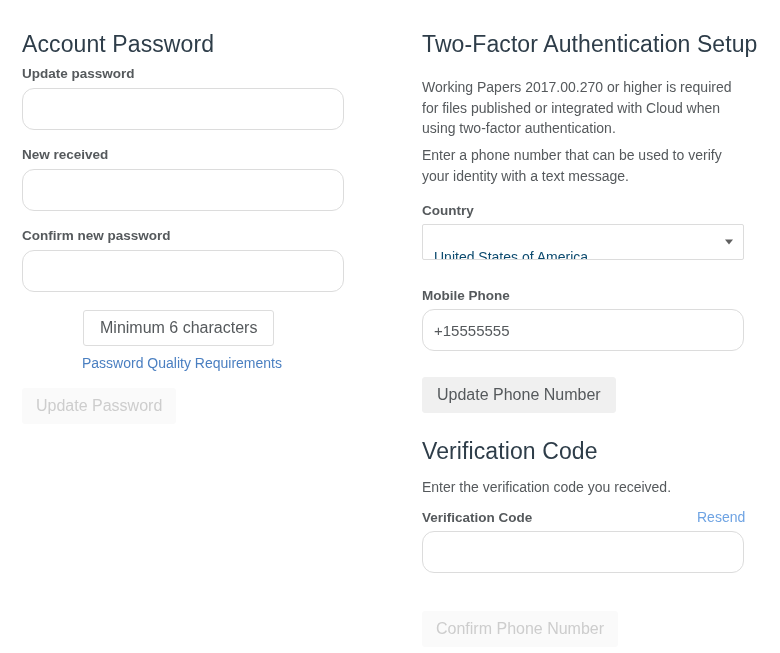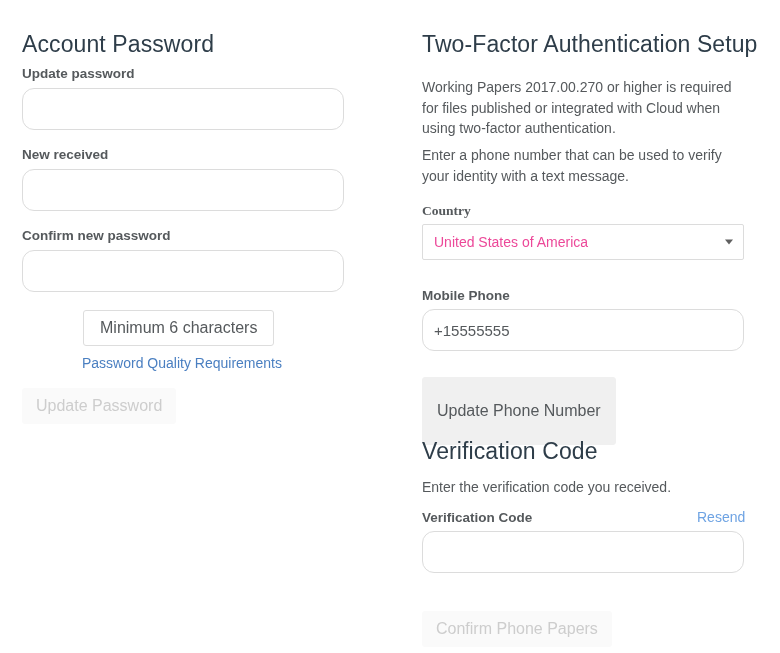--- a/index.html
+++ b/index.html
@@ -173,7 +173,7 @@
   
   .p-working       { position: absolute; left: 0; top: 77px;  width: 310px; }
   .p-enter-phone   { position: absolute; left: 0; top: 145px; width: 300px; }
-  .lbl-country     { position: absolute; left: 0; top: 202px; font-family: Liberation Serif, serif; }
+  .lbl-country     { position: absolute; left: 0; top: 202px; }
   .sel-country     { position: absolute; left: 0; top: 224px; }
   .lbl-mobile      { position: absolute; left: 0; top: 287px; }
   .in-mobile       { position: absolute; left: 0; top: 309px; }

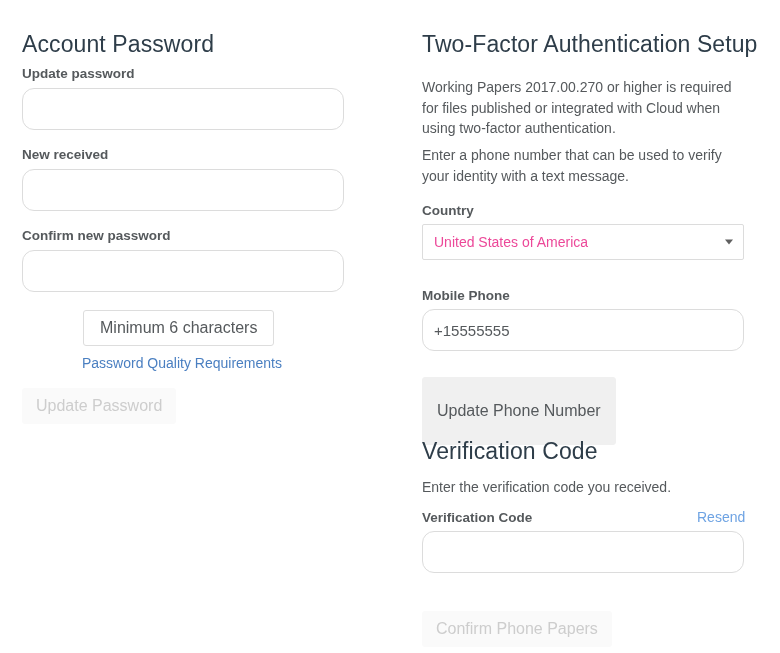--- a/index.html
+++ b/index.html
@@ -90,10 +90,10 @@
     background: #ffffff;
     border: 1px solid #dcdcdc;
     border-radius: 2px;
-    padding: 0 26px 0 11px;
-    font-family: "Liberation Sans", sans-serif;
-    font-size: 14px;
-    color: #ec4899;
+    padding: 15px 26px 0 11px;
+    font-family: "Liberation Sans", sans-serif;
+    font-size: 14px;
+    color: #0c4a6e;
     line-height: 34px;
     white-space: nowrap;
     overflow: hidden;

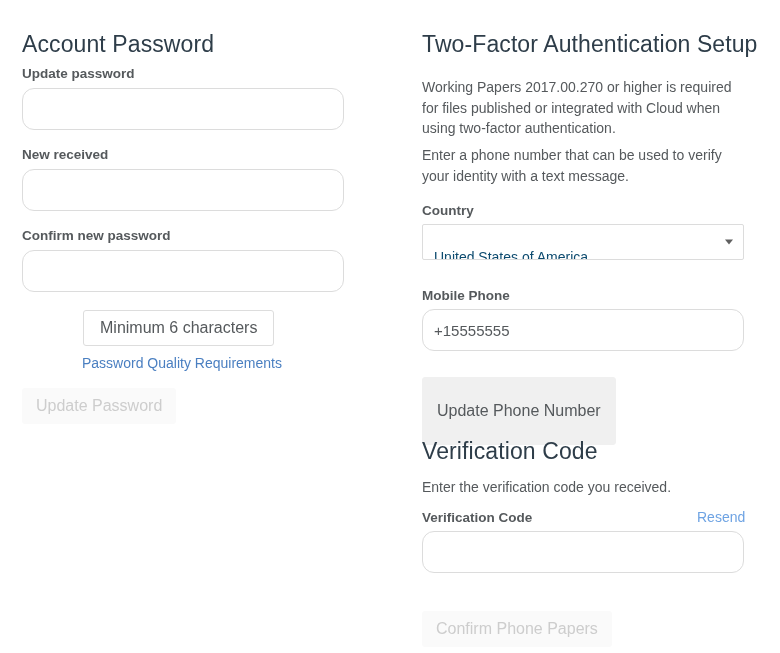--- a/index.html
+++ b/index.html
@@ -138,7 +138,7 @@
     background: #f0f0f0;
     border: 1px solid #f0f0f0;
     color: #55595c;
-    padding: 25px 14px;
+    padding: 9px 14px;
   }
   .btn-disabled {
     background: #fafafa;

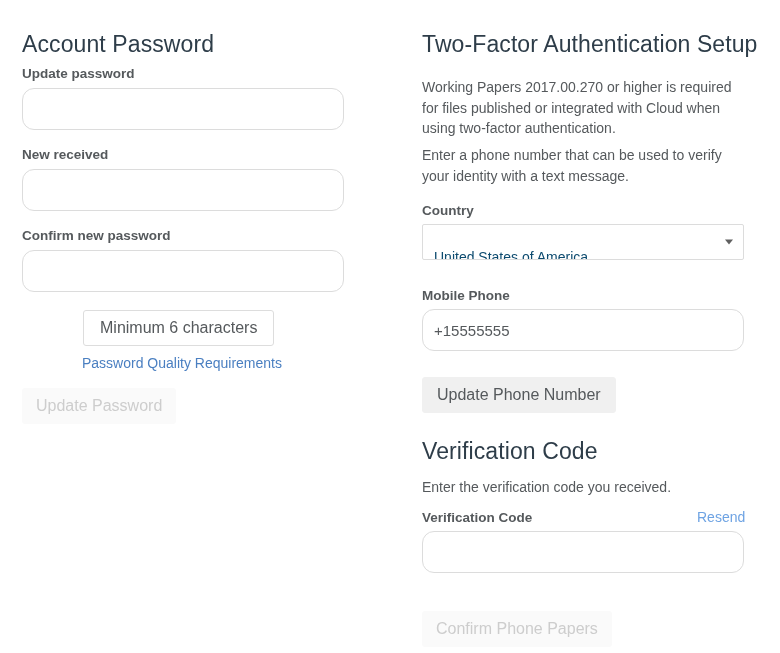--- a/index.html
+++ b/index.html
@@ -239,7 +239,7 @@
 
     <input type="text" class="text-input in-vcode" placeholder="" style="">
 
-    <button class="btn btn-disabled btn-confirm-ph" disabled="">Confirm Phone Papers</button>
+    <button class="btn btn-disabled btn-confirm-ph" disabled="">Confirm Phone Number</button>
   </div>
 
 </div>

